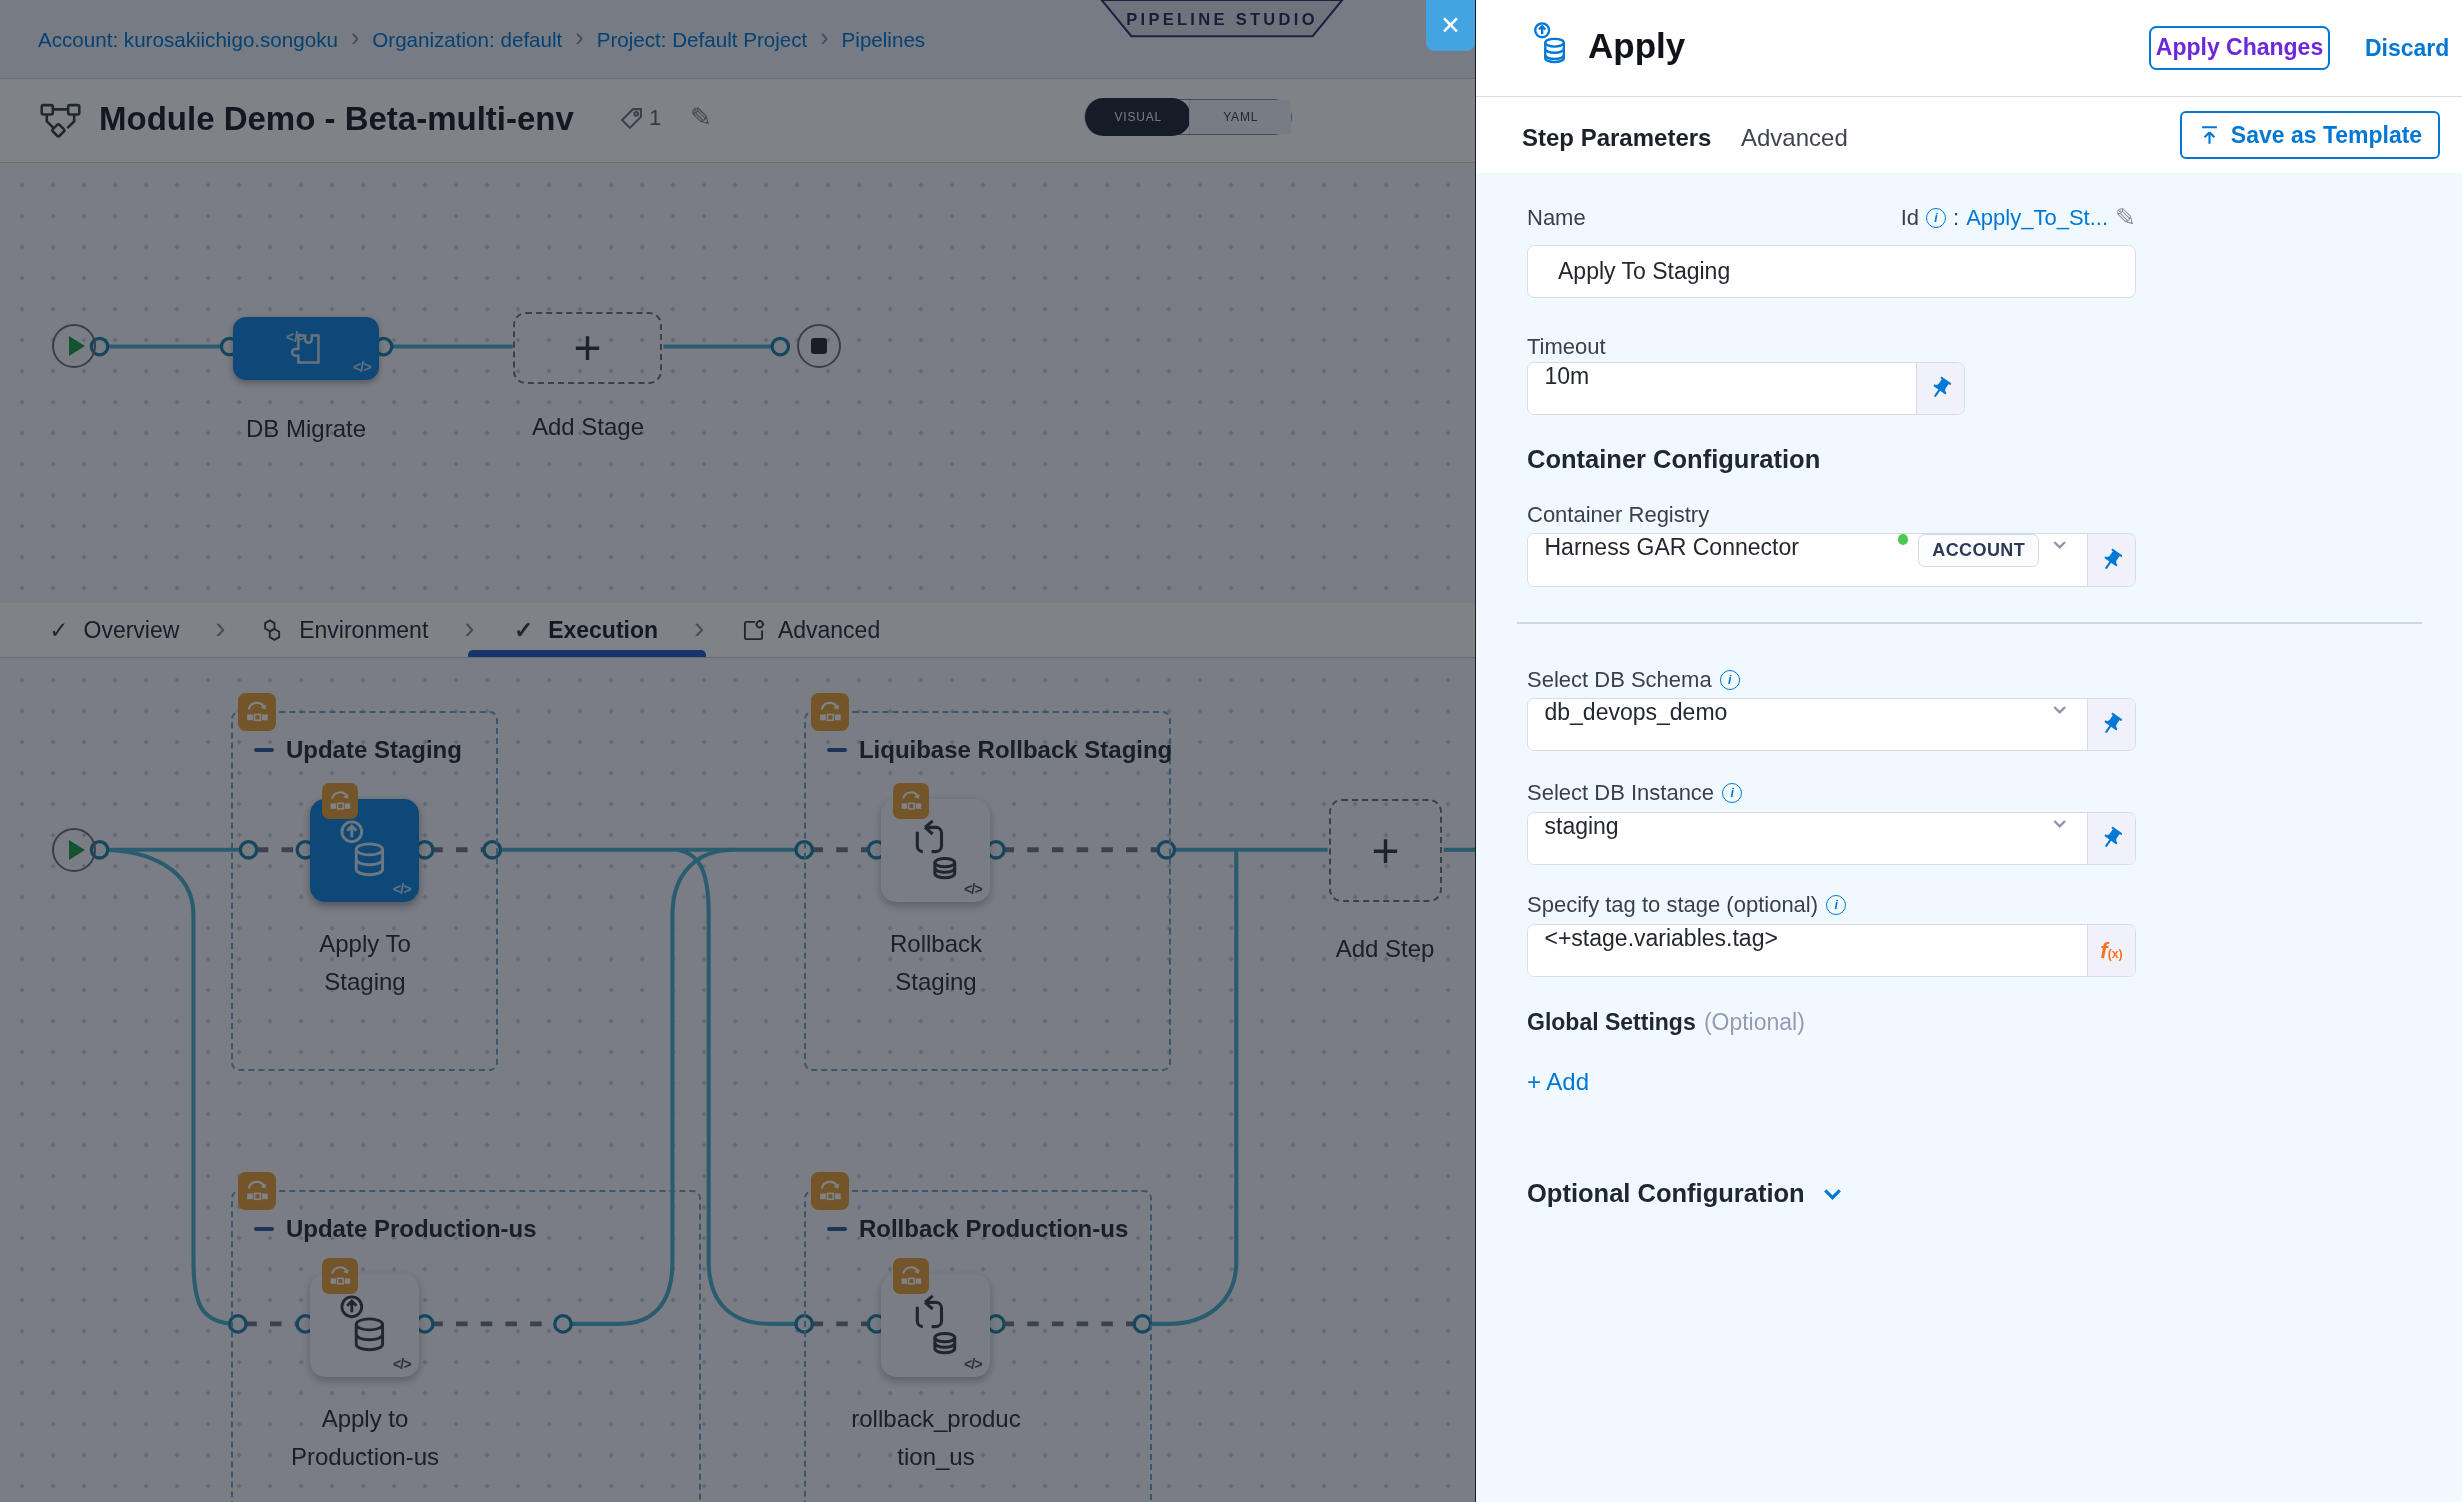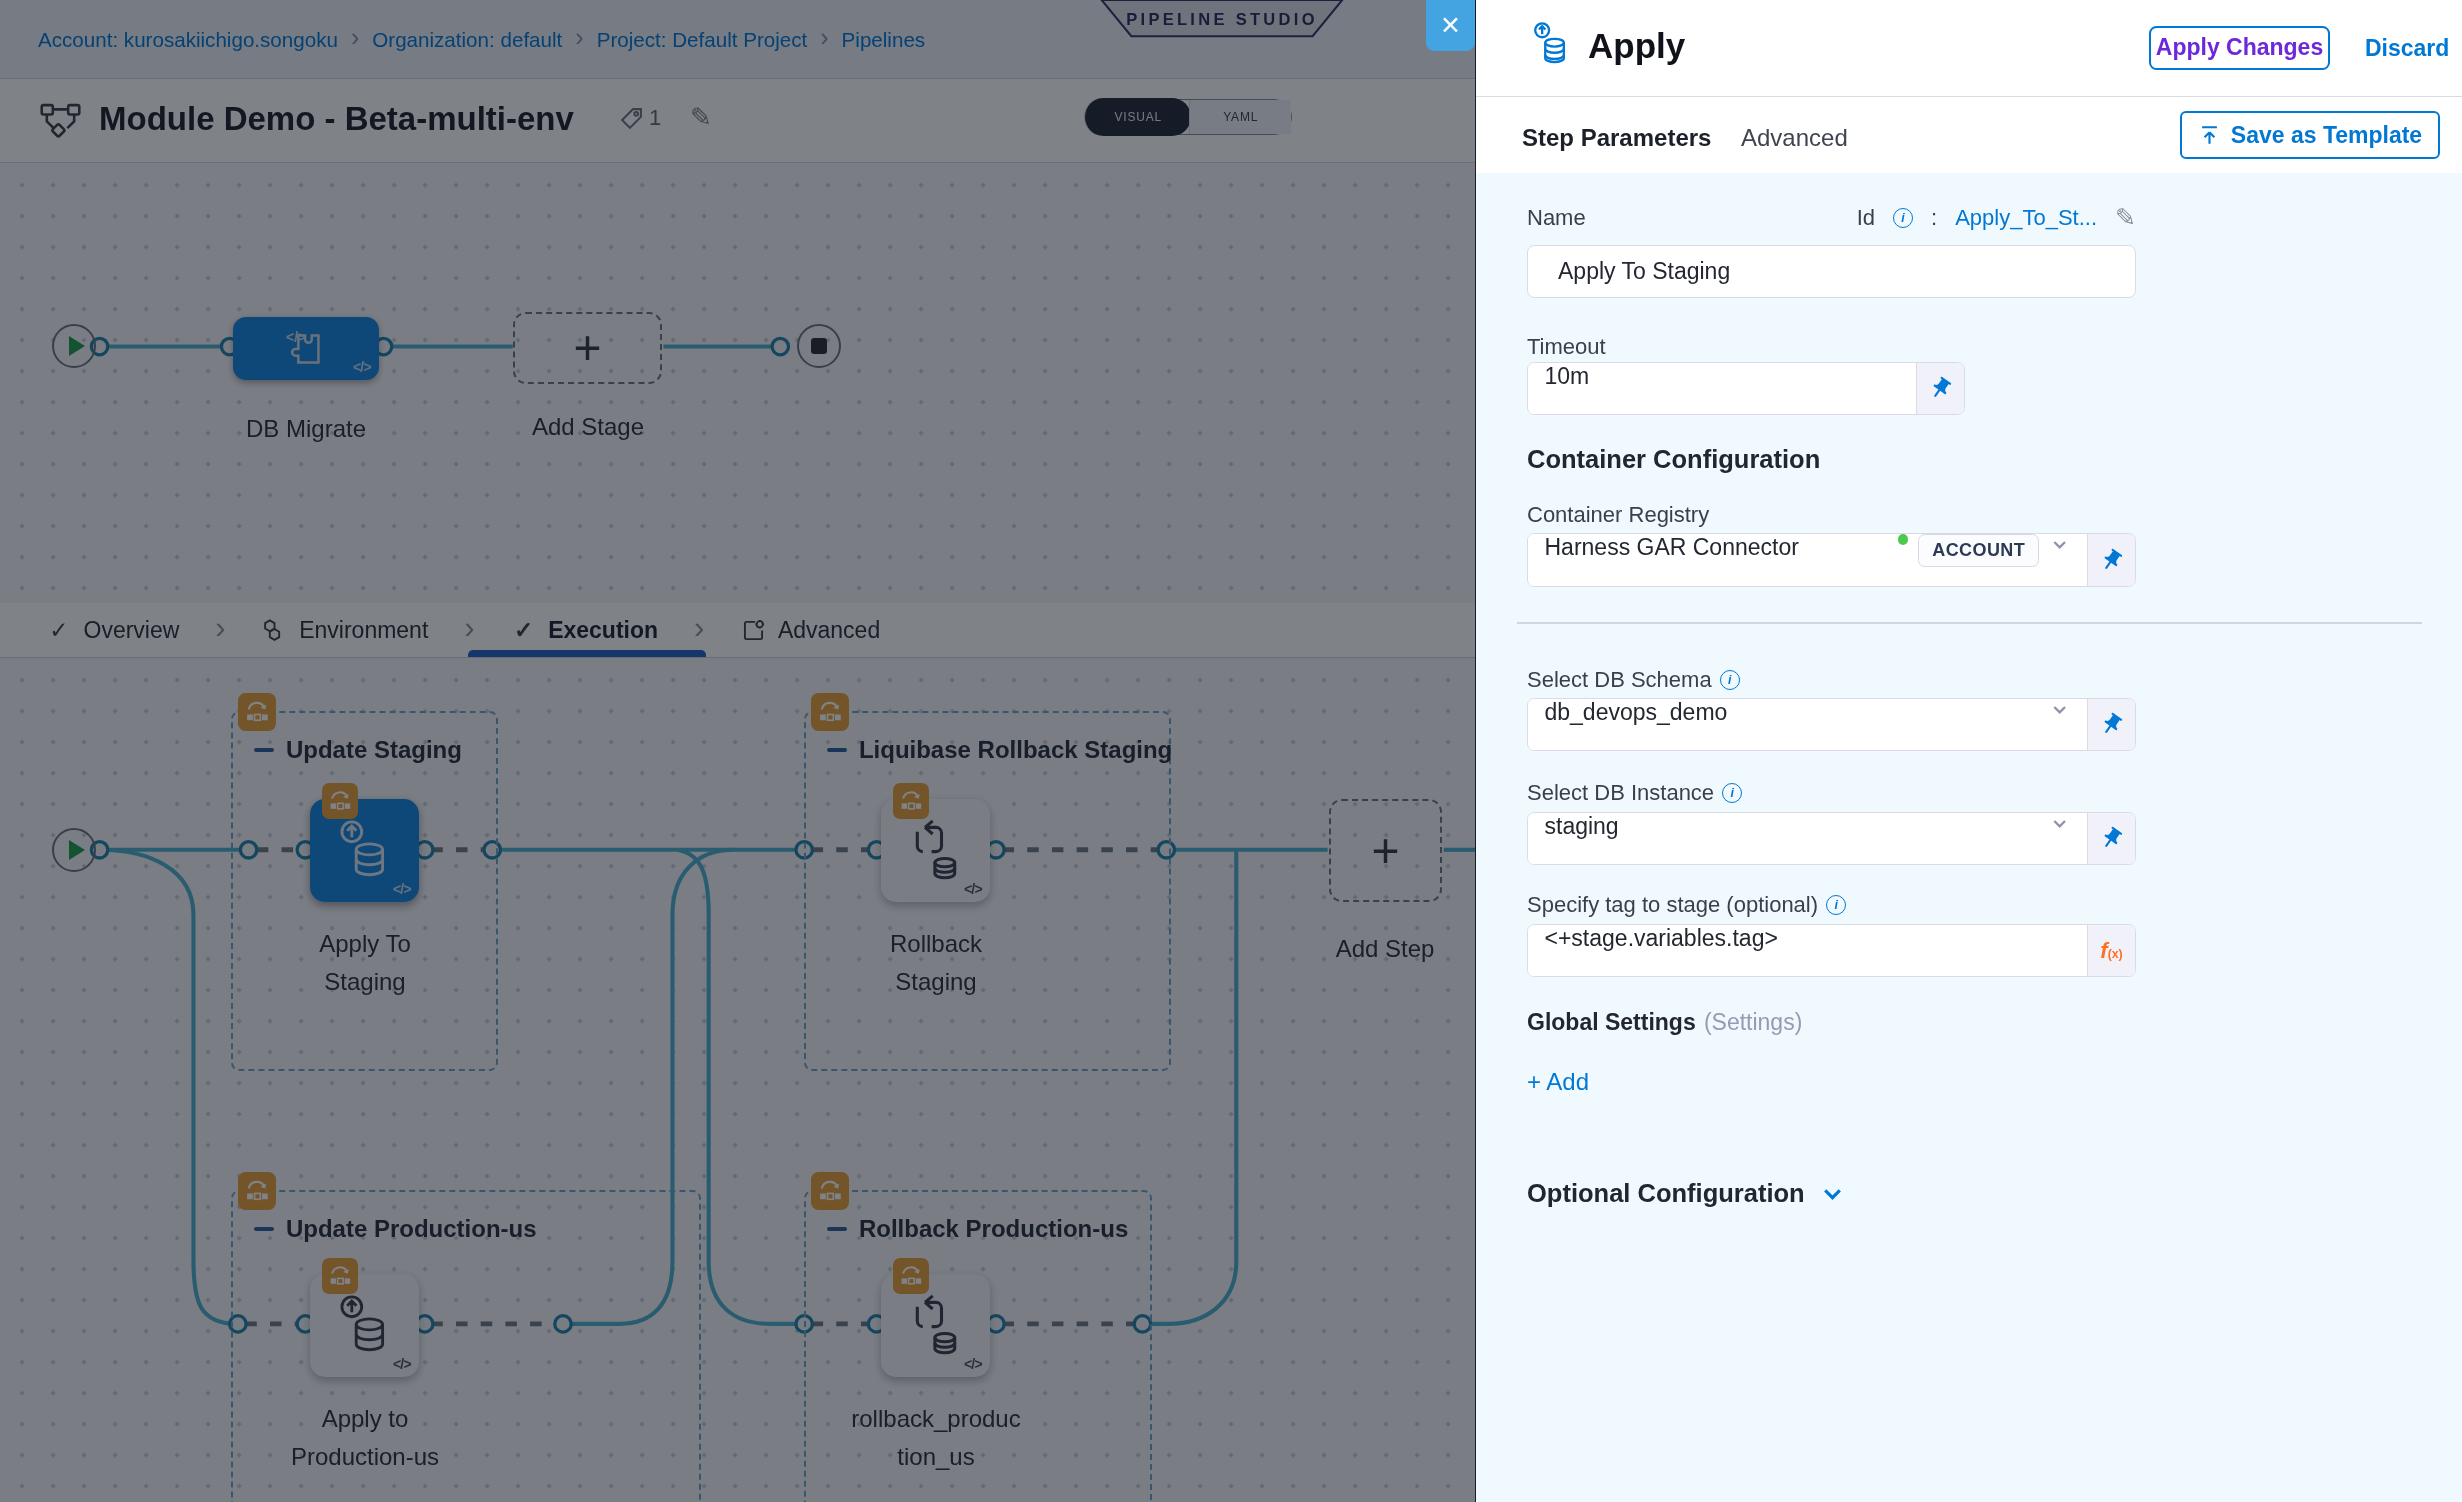--- a/index.html
+++ b/index.html
@@ -99,7 +99,7 @@
   .fx small { font-size:12.3px; font-style:normal; }
 
   #id-row { position:absolute; left:51px; top:30px; width:609px; display:flex; justify-content:space-between; align-items:center; }
-  #id-right { display:flex; align-items:center; gap:18px; font-size:22px; color:#3b3f4c; }
+  #id-right { display:flex; align-items:center; gap:7px; font-size:22px; color:#3b3f4c; }
   #id-link { color:#0278d5; }
   .pencil { color:#8a8f9a; font-size:25px; }
   #content-divider { position:absolute; left:41px; right:41px; top:449px; height:1.6px; background:#d2d7df; }

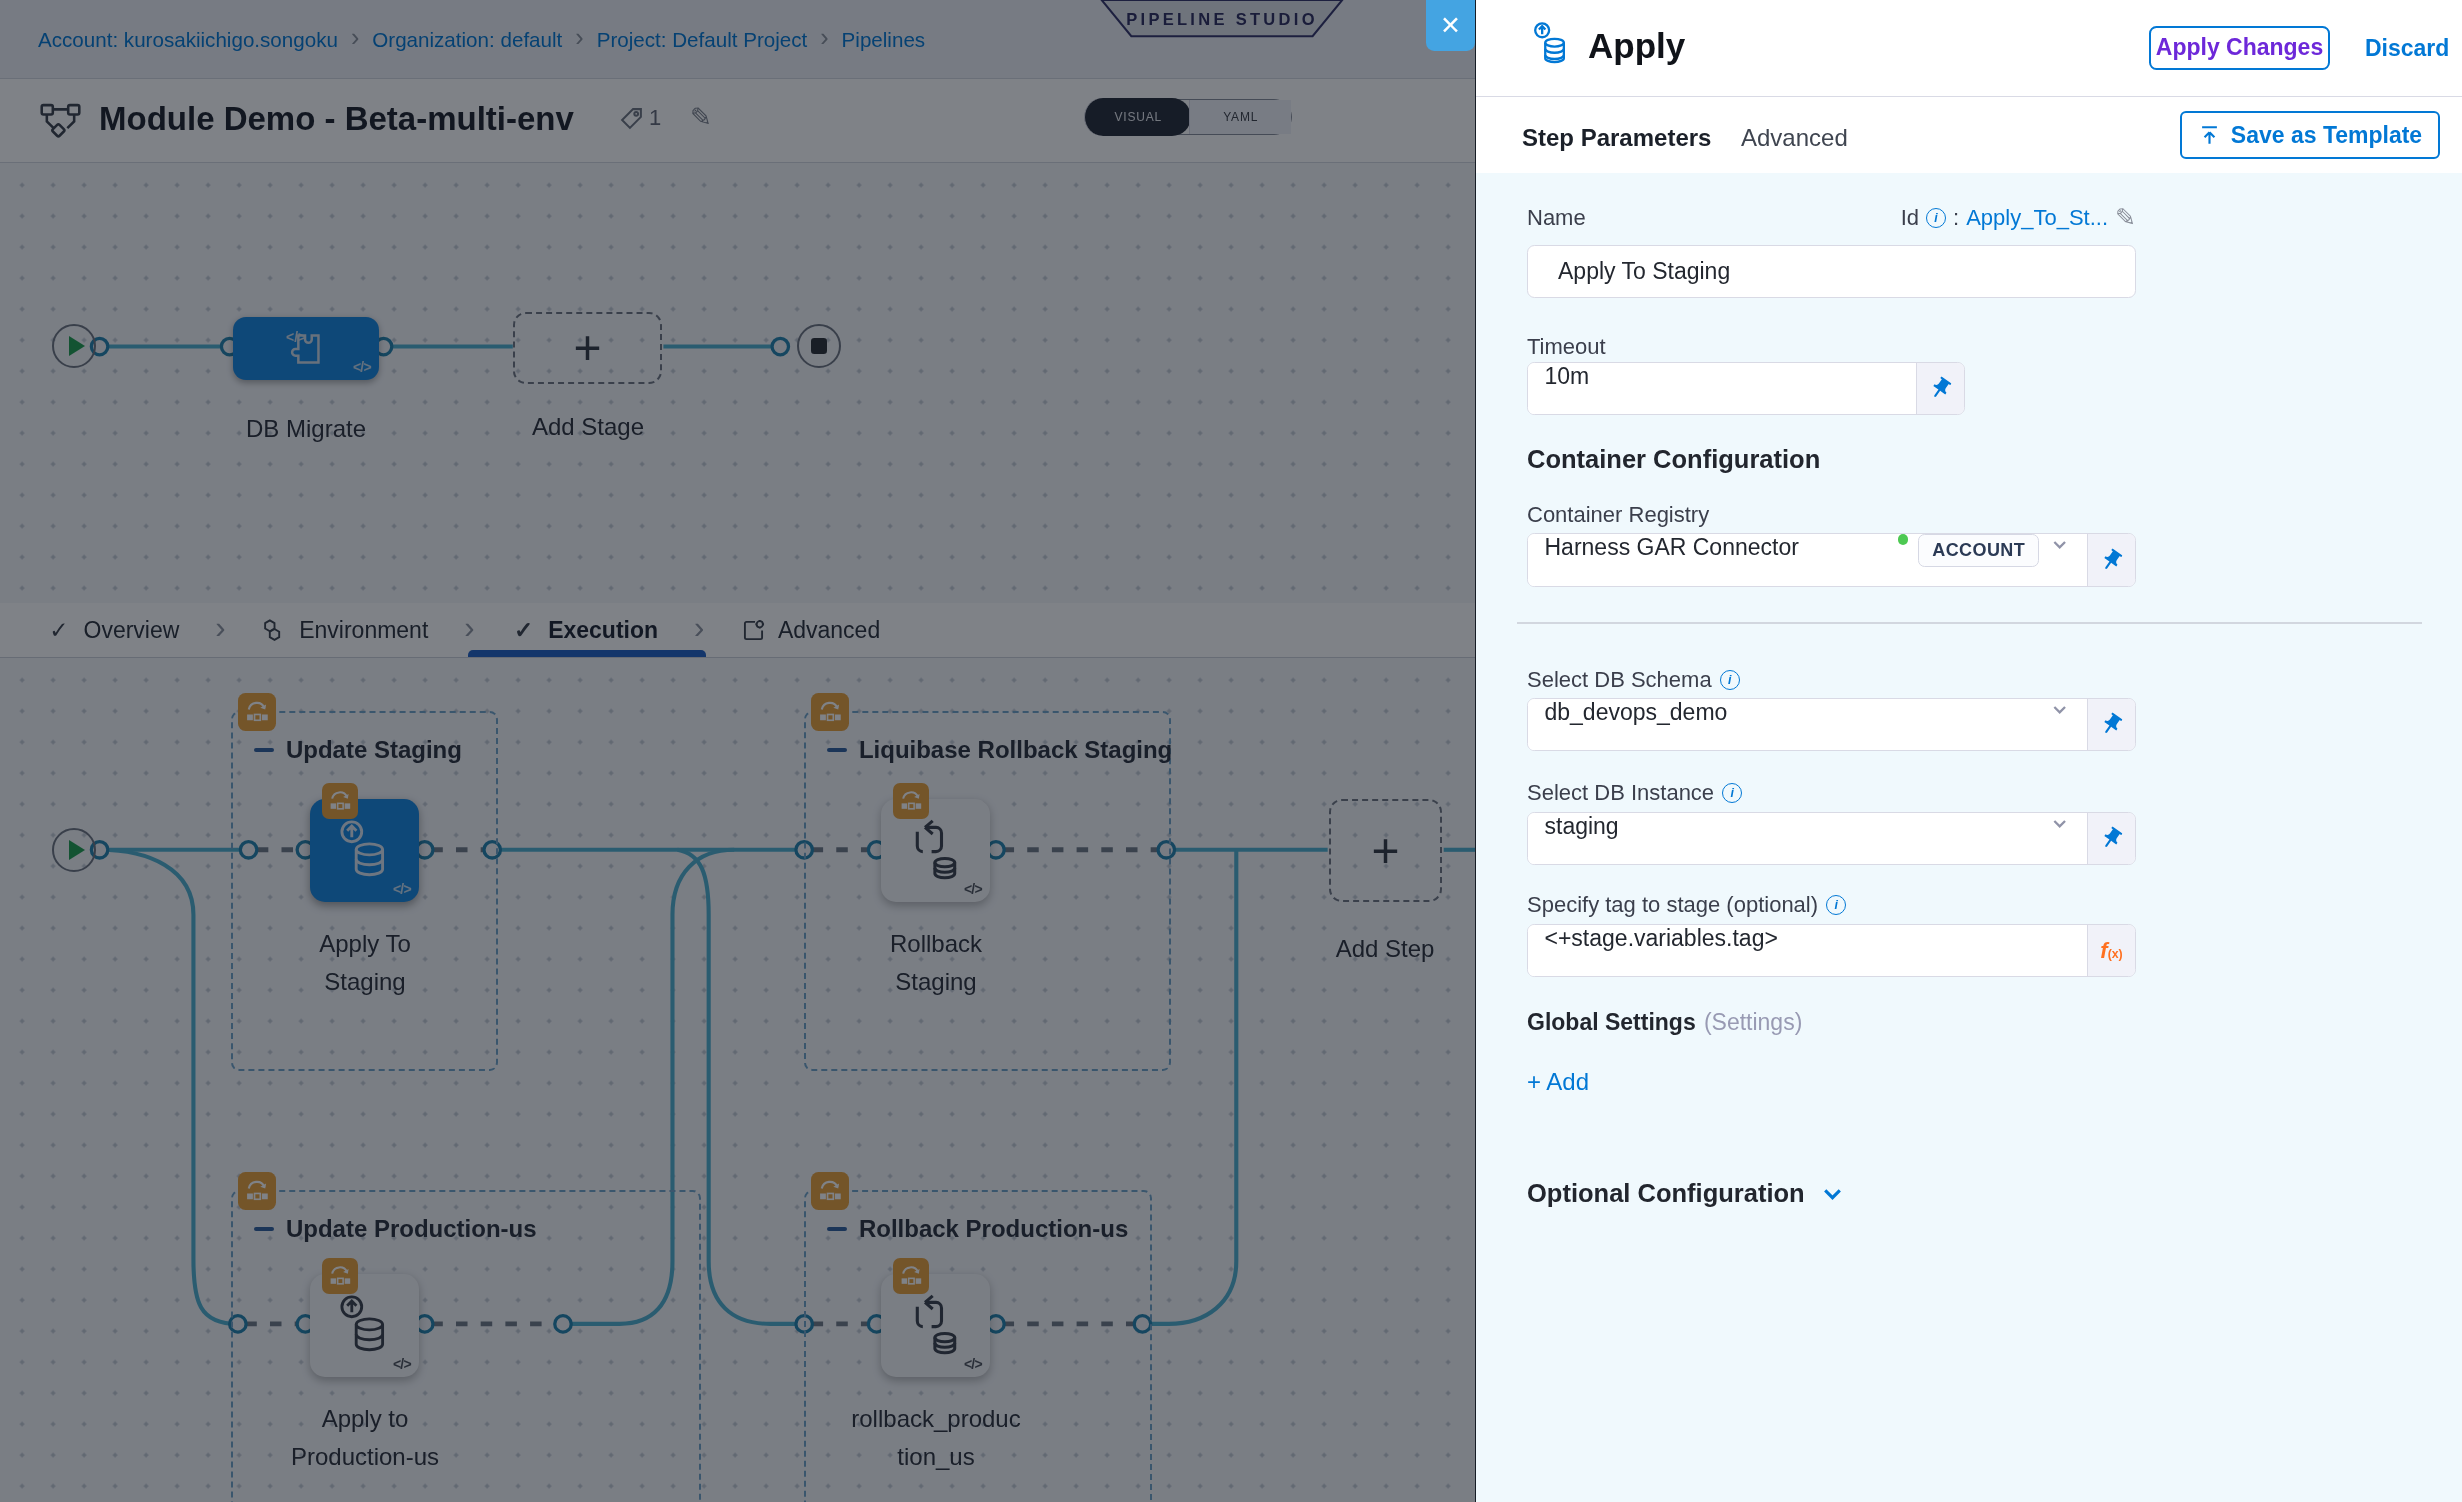--- a/index.html
+++ b/index.html
@@ -563,7 +563,7 @@
 
       <div id="global-row" class="fl" style="top:836px;">
         <span style="font-weight:bold; color:#22262e;">Global Settings</span>
-        <span style="color:#989ab3;">(Settings)</span>
+        <span style="color:#989ab3;">(Optional)</span>
       </div>
 
       <button id="add-link">+ Add</button>

